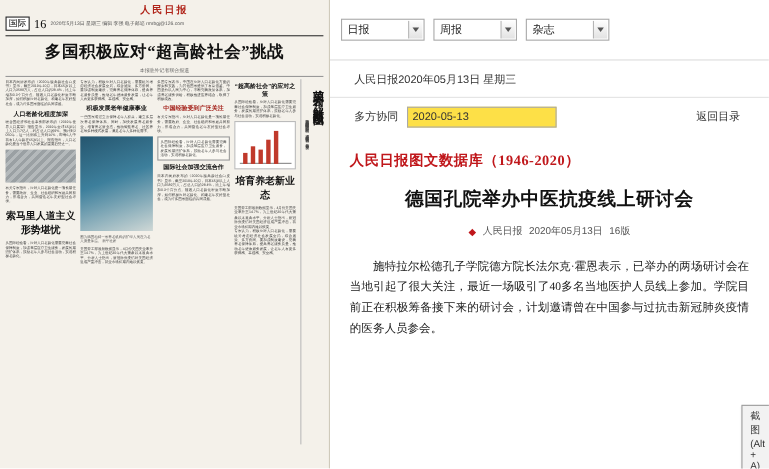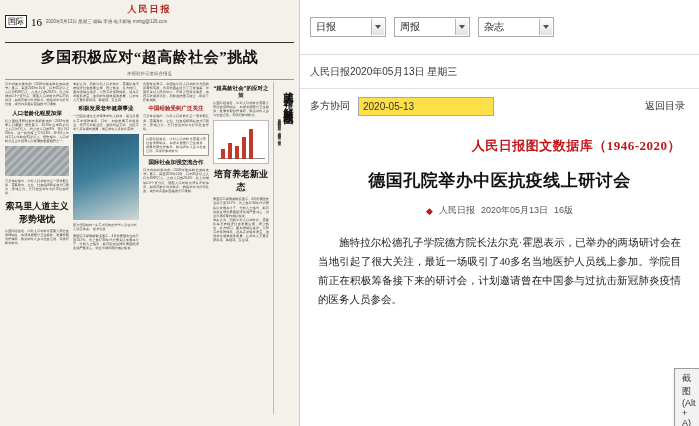--- a/index.html
+++ b/index.html
@@ -36,7 +36,7 @@
   .paper-top {
     display:flex; align-items:center; gap:4px;
     border-bottom:1.5px solid #333;
-    padding-bottom:14px;
+    padding-bottom:4px;
     margin-top:1px;
   }
   .sec-badge {

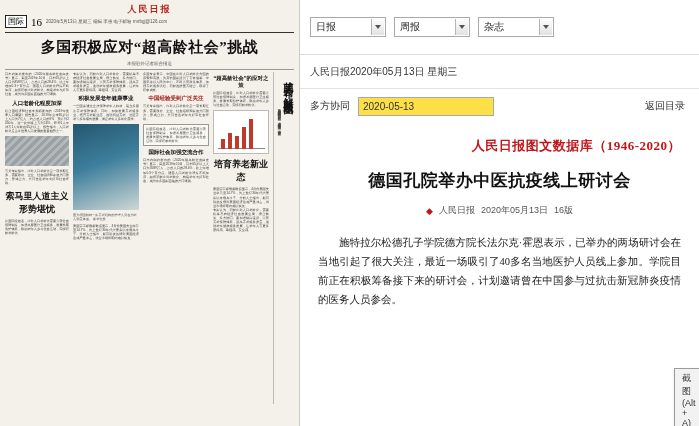--- a/index.html
+++ b/index.html
@@ -144,7 +144,7 @@
 
   .web-row2 {
     height:34px; border-bottom:1px solid #e3e3e3; display:flex; align-items:center;
-    padding:0 10px; gap:8px;
+    padding:0 22px; gap:8px;
   }
   .lbl { font-size:10px; color:#333; }
   .date-input {

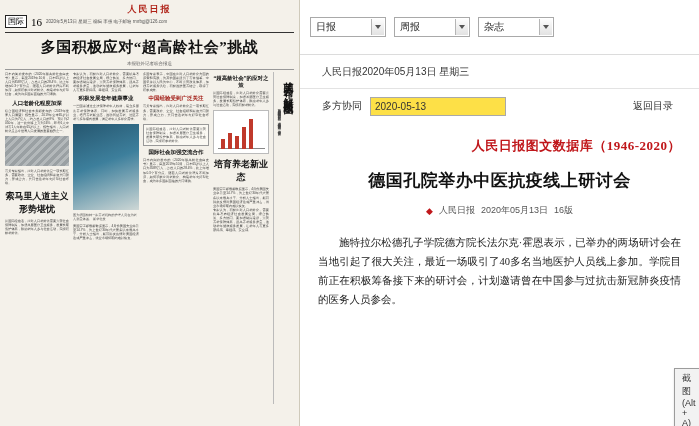--- a/index.html
+++ b/index.html
@@ -157,7 +157,7 @@
 
   .article { padding:14px 18px 0 18px; }
   .db-title {
-    text-align:right; color:#c0171b; font-weight:bold; font-size:13px;
+    text-align:left; color:#c0171b; font-weight:bold; font-size:13px;
     font-family:"Liberation Serif", serif; letter-spacing:0.5px;
   }
   .art-title {

